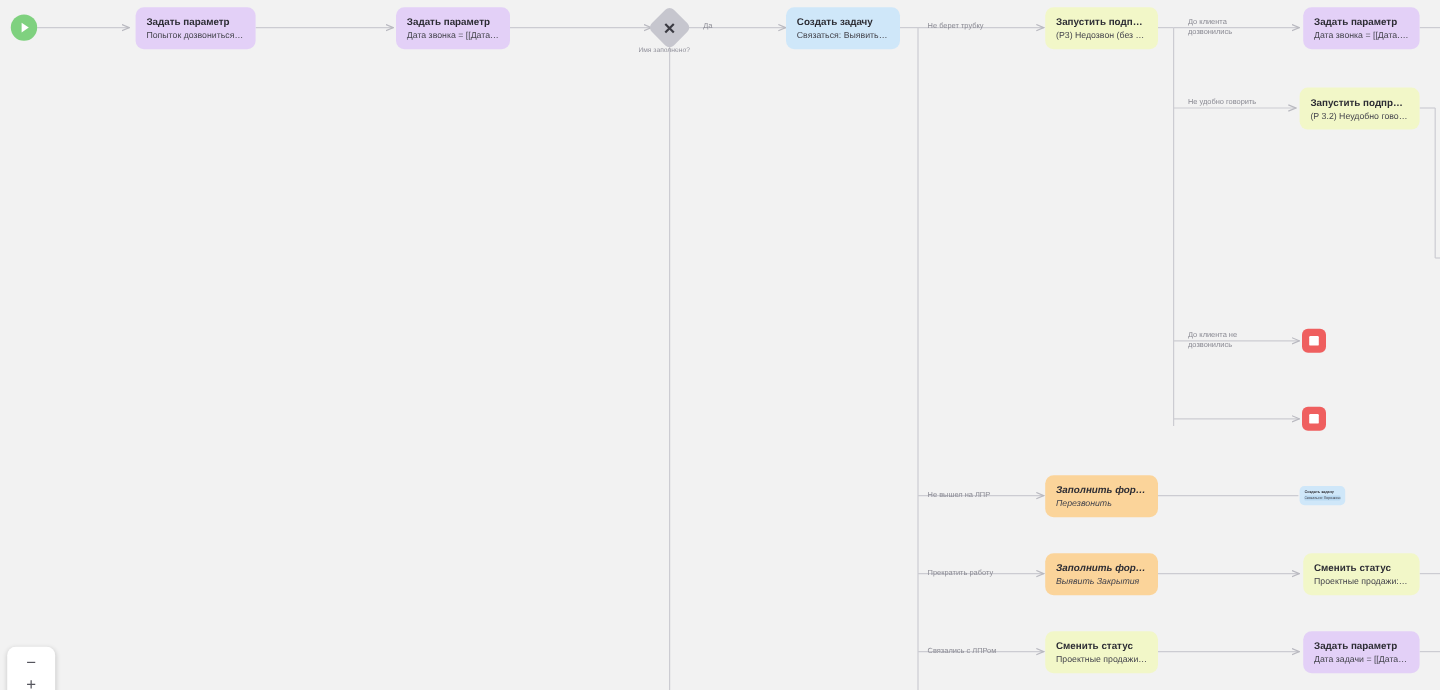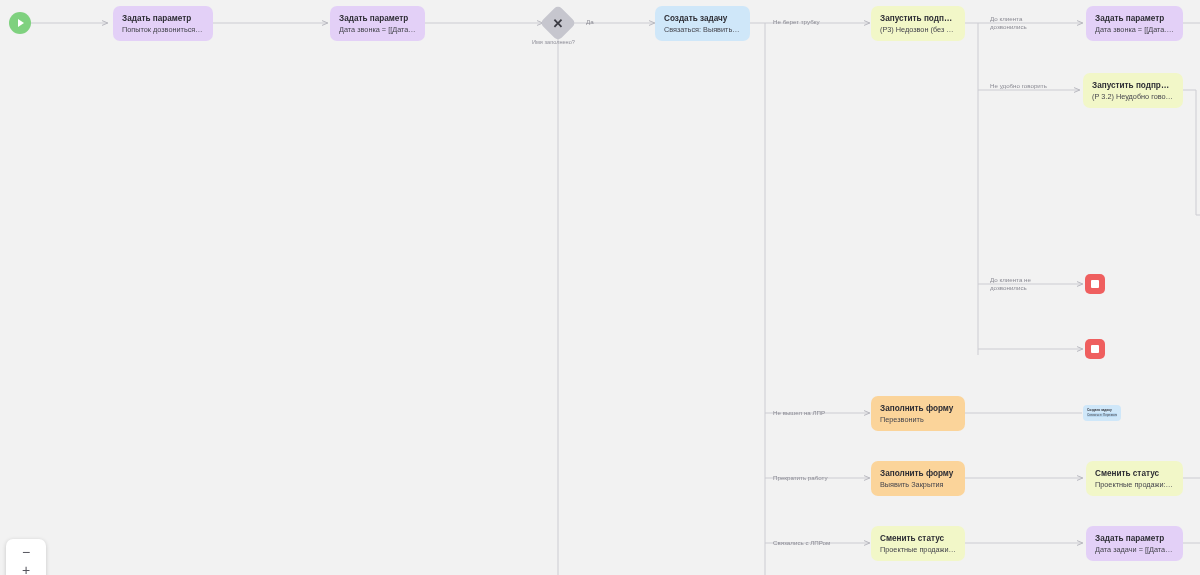--- a/index.html
+++ b/index.html
@@ -47,7 +47,7 @@
   .n-purple { background: #e3d0f7; }
   .n-blue   { background: #cfe7f9; }
   .n-yellow { background: #f2f7c8; }
-  .n-orange { background: #fbd49a; }
+  .n-orange { background: #fbd49a; font-style: italic; }
 
   .start-node {
     position: absolute;

